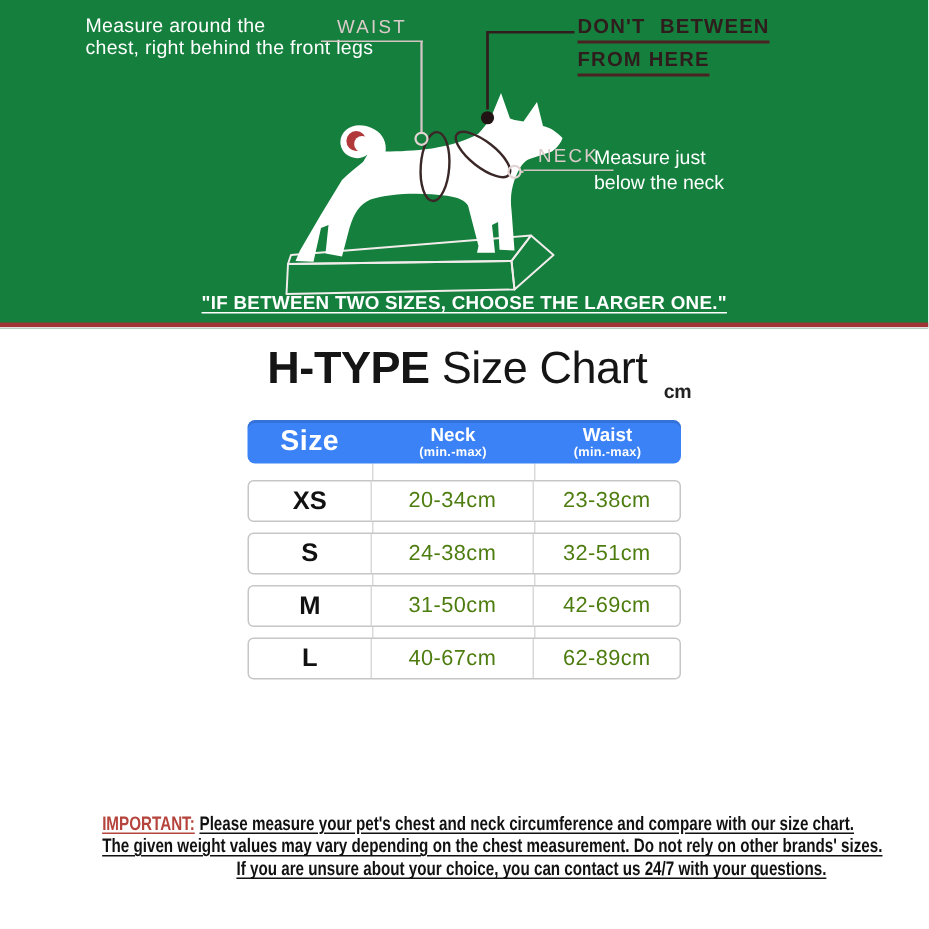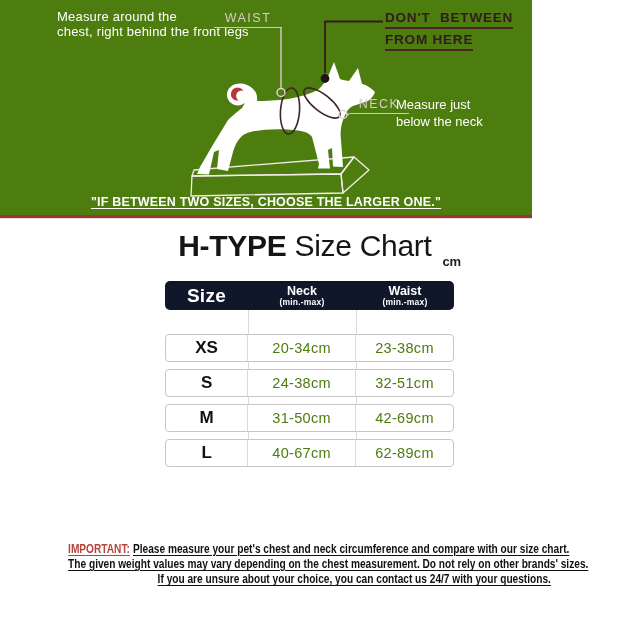--- a/index.html
+++ b/index.html
@@ -9,7 +9,7 @@
   }
   
   .hero{
-    position:relative;width:532px;height:218px;background:#4d7c0f;
+    position:relative;width:619px;height:218px;background:#15803d;
     box-shadow:inset 0 -3px 0 #9e3434;border-bottom:1px solid #e8dddd;
   }
   .hero-art{position:absolute;left:0;top:0;z-index:0;}

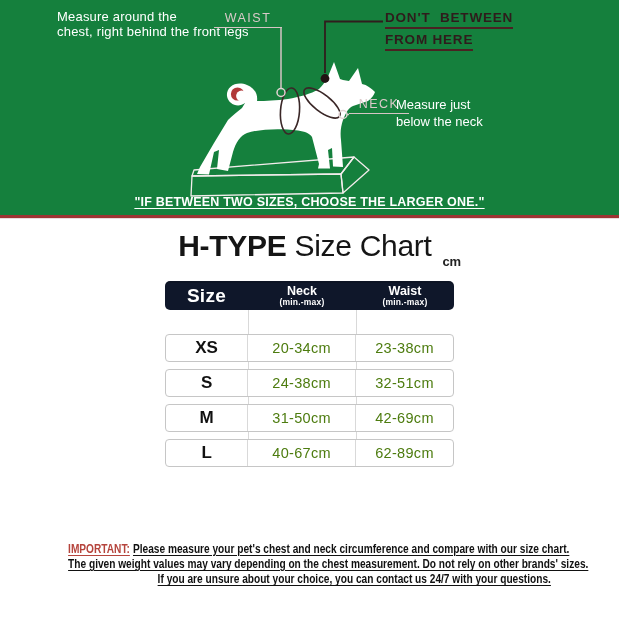--- a/index.html
+++ b/index.html
@@ -41,7 +41,7 @@
   .vline{position:absolute;top:29px;width:1px;height:142px;background:#d9d9d9;z-index:0;}
   .vline.v1{left:83px;} .vline.v2{left:191px;}
   .thead{
-    display:flex;height:29px;background:#0f172a;border-radius:5px;color:#fff;
+    display:flex;height:29px;background:#3b82f6;border-radius:5px;color:#fff;
     box-shadow:inset 0 2px 0 rgba(0,0,0,.12);position:relative;z-index:1;
   }
   .thead .c{display:flex;flex-direction:column;align-items:center;justify-content:center;}

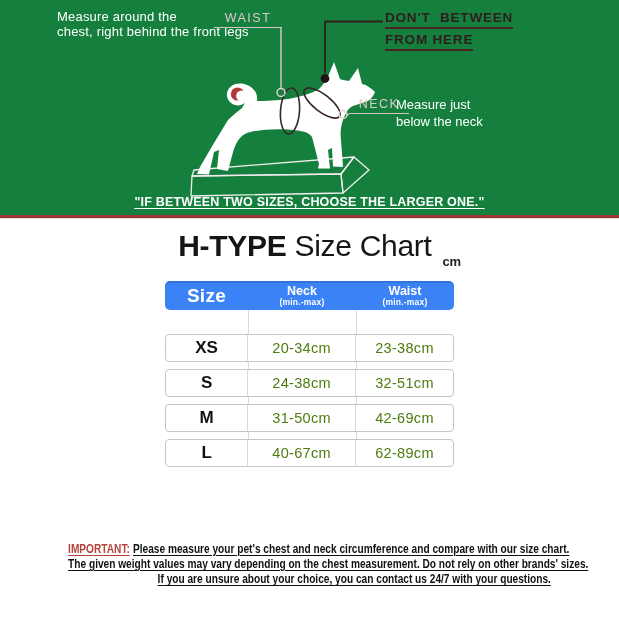--- a/index.html
+++ b/index.html
@@ -53,7 +53,7 @@
     position:relative;z-index:1;display:flex;height:28px;margin-top:7px;background:#fff;
     border:1px solid #c6c6c6;border-radius:4px;box-sizing:border-box;align-items:stretch;
   }
-  .trow.first{margin-top:24px;}
+  .trow.first{margin-top:11px;}
   .trow .c{display:flex;align-items:center;justify-content:center;}
   .trow .size-col{font-size:17px;font-weight:bold;color:#111;width:82px;}
   .trow .neck-col,.trow .waist-col{border-left:1px solid #d9d9d9;font-size:14.5px;color:#4d7c0f;letter-spacing:.3px;}

